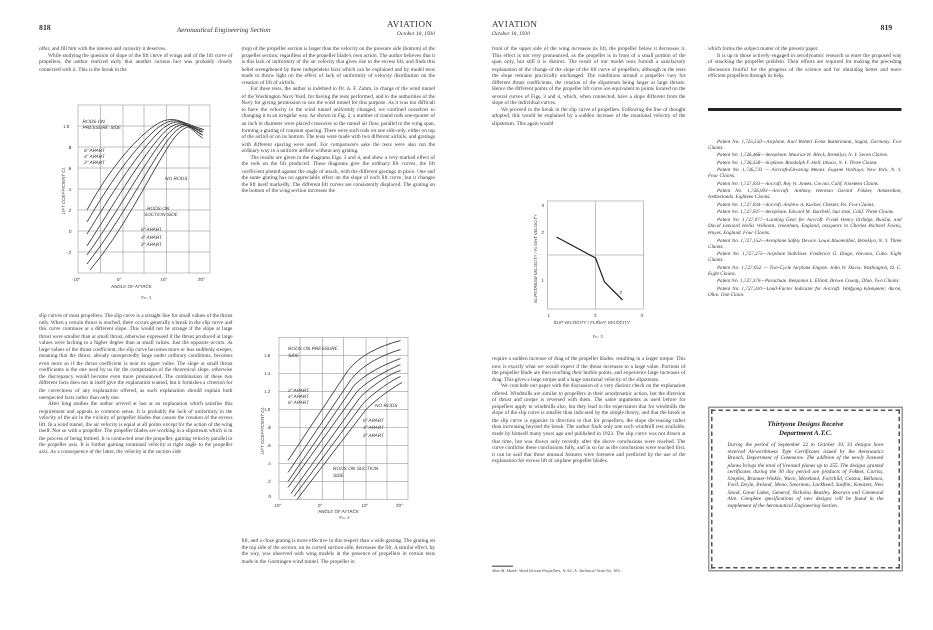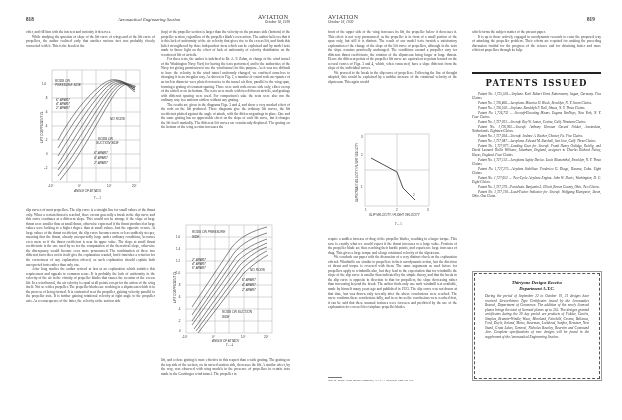--- a/index.html
+++ b/index.html
@@ -227,7 +227,6 @@
   </div>
 
   <div class="rule-thick" style="left:161px; top:72px; width:129px;"></div>
-  <div class="patents-title" style="left:161px; top:78px; width:129px;">PATENTS ISSUED</div>
 
   <div class="col" style="left:161px; top:92px; width:129px;">
     <p class="patent">Patent No. 1,725,550—Airplane. Karl Robert Ernst Ruttermann, Sagan, Germany. Five Claims.</p>

